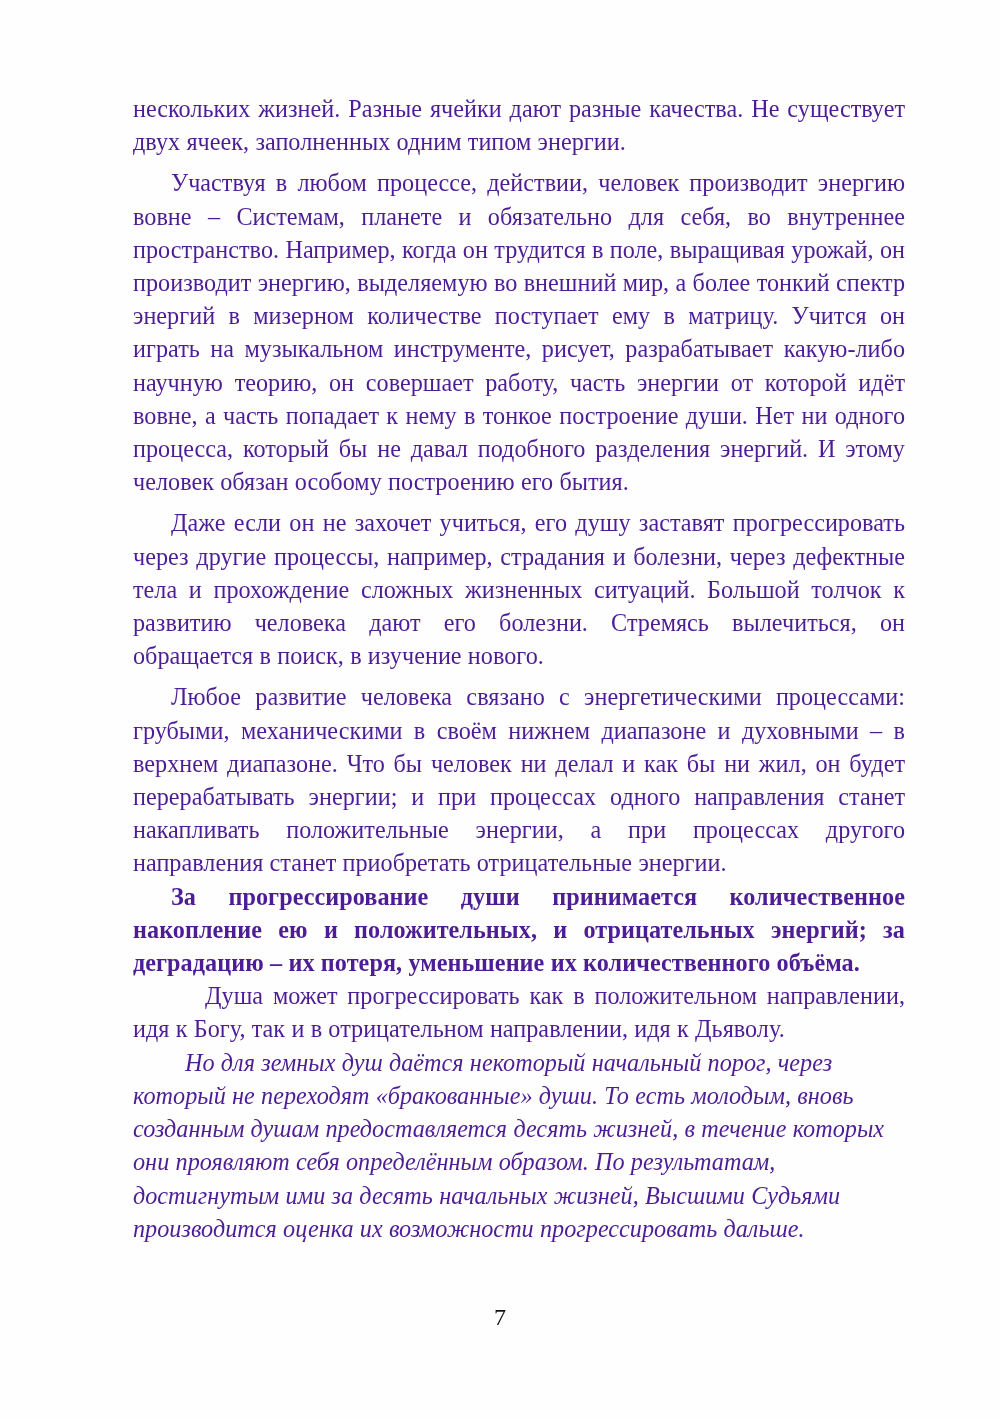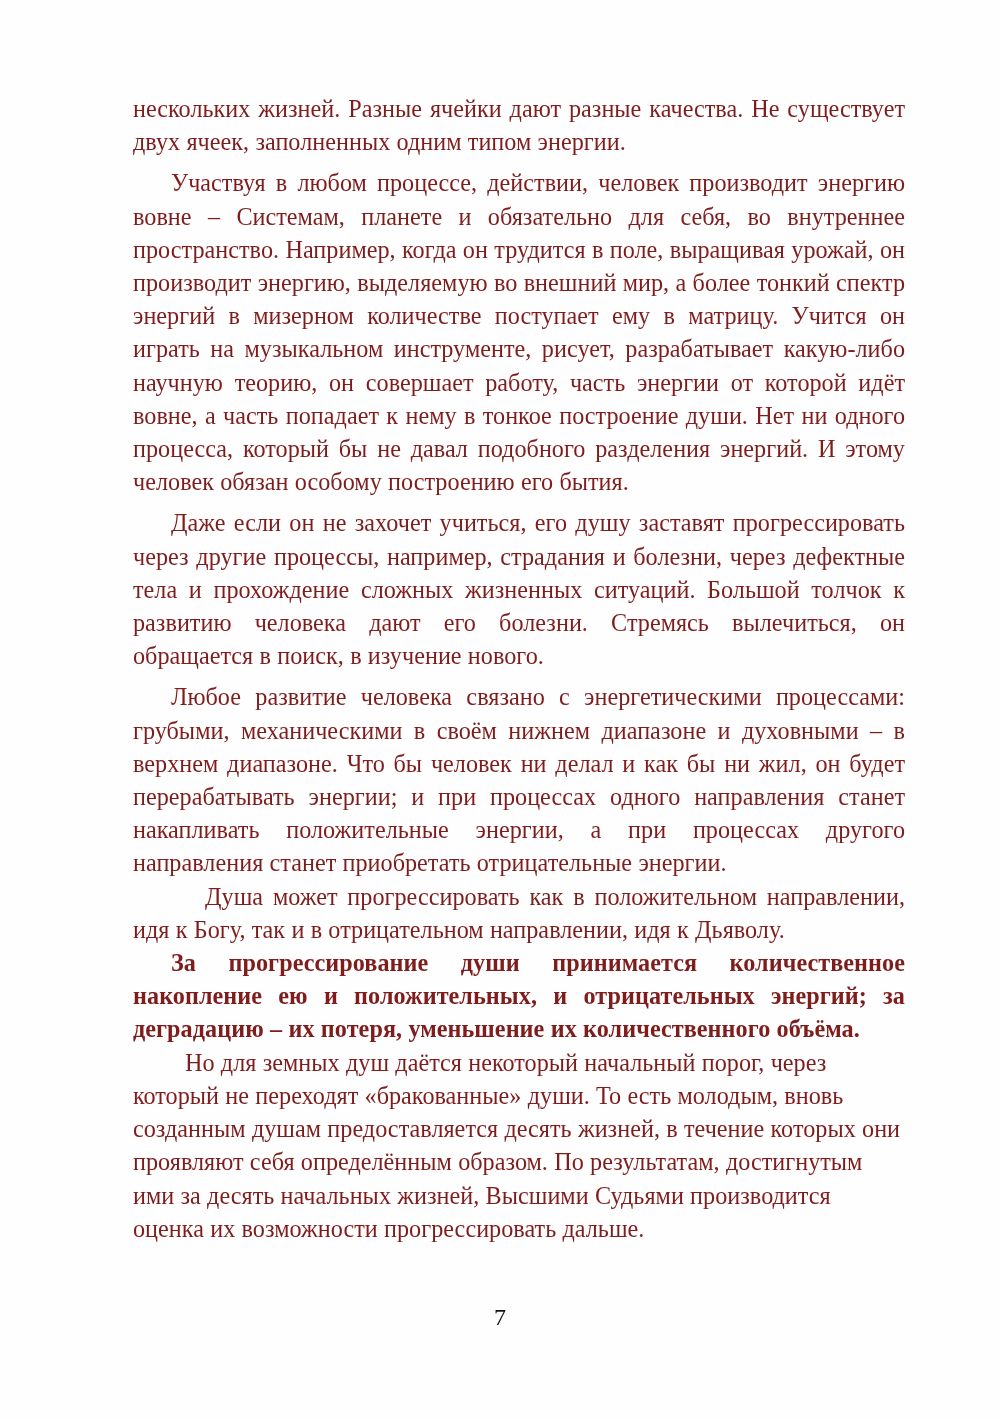--- a/index.html
+++ b/index.html
@@ -35,7 +35,7 @@
     line-height: 33.2px;
     text-align: justify;
     text-justify: inter-word;
-    color: #7f1d1d;
+    color: #4c1d95;
     letter-spacing: 0.02px;
     word-spacing: 0.2px;
     -webkit-font-smoothing: none;

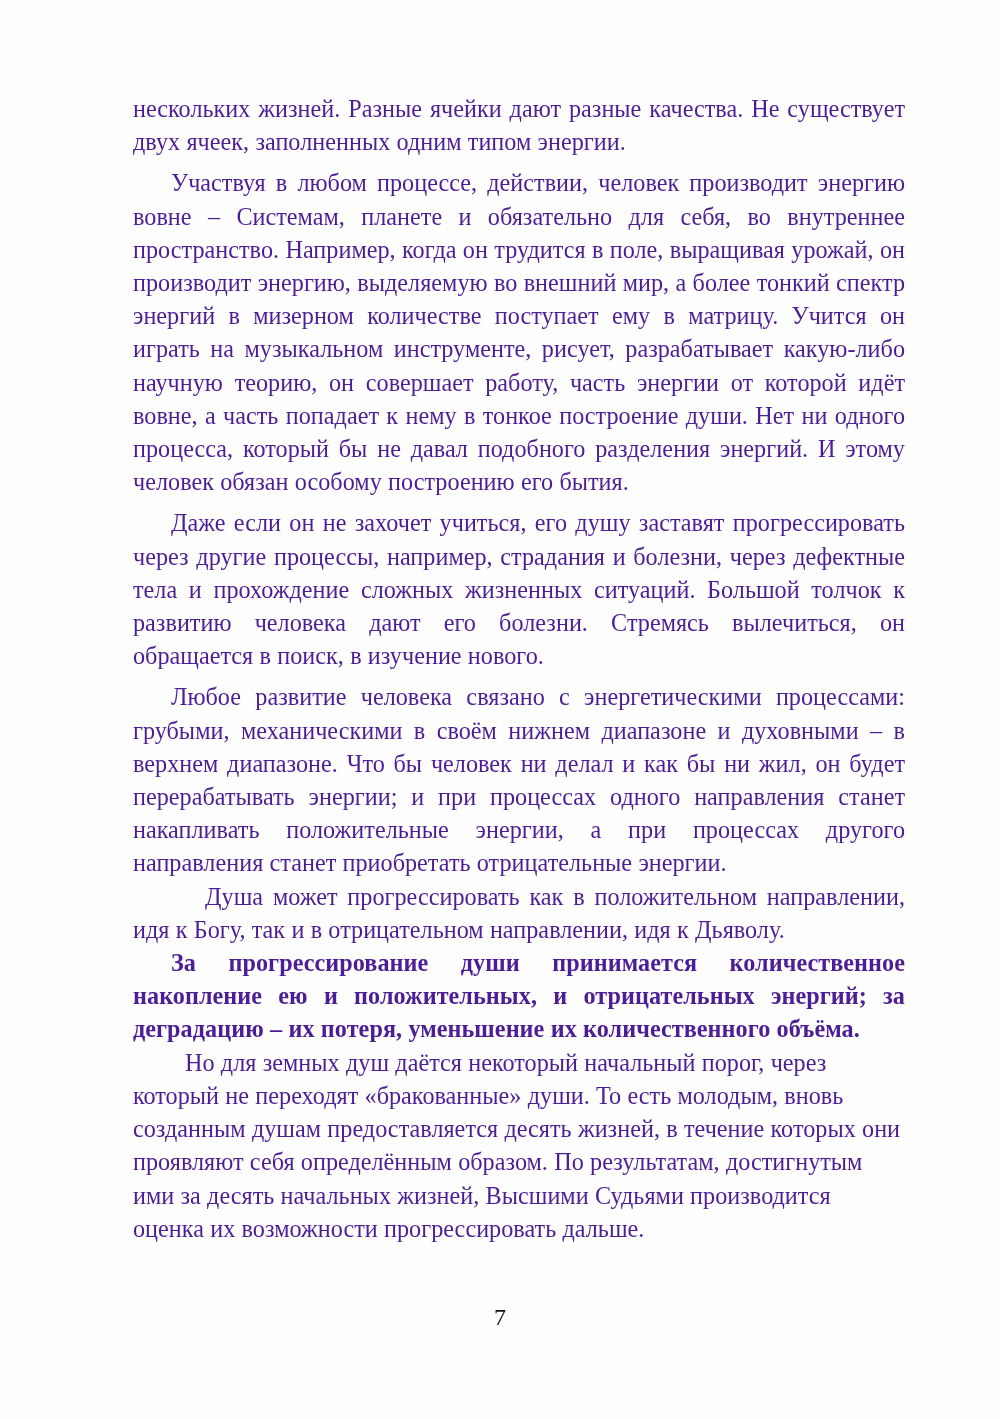--- a/index.html
+++ b/index.html
@@ -92,9 +92,9 @@
 
     <p class="para indent lastleft">Любое развитие человека связано с энергетическими процессами: грубыми, механическими в своём нижнем диапазоне и духовными – в верхнем диапазоне. Что бы человек ни делал и как бы ни жил, он будет перерабатывать энергии; и при процессах одного направления станет накапливать положительные энергии, а при процессах другого направления станет приобретать отрицательные энергии.</p>
 
+    <p class="para bold lastleft">За прогрессирование души принимается количественное накопление ею и положительных, и отрицательных энергий; за деградацию – их потеря, уменьшение их количественного объёма.</p>
+
     <p class="para indent-lg lastleft">Душа может прогрессировать как в положительном направлении, идя к Богу, так и в отрицательном направлении, идя к Дьяволу.</p>
-
-    <p class="para bold lastleft">За прогрессирование души принимается количественное накопление ею и положительных, и отрицательных энергий; за деградацию – их потеря, уменьшение их количественного объёма.</p>
 
     <p class="para indent-md lastleft">Но для земных душ даётся некоторый начальный порог, через который не переходят «бракованные» души. То есть молодым, вновь созданным душам предоставляется десять жизней, в течение которых они проявляют себя определённым образом. По результатам, достигнутым ими за десять начальных жизней, Высшими Судьями производится оценка их возможности прогрессировать дальше.</p>
 

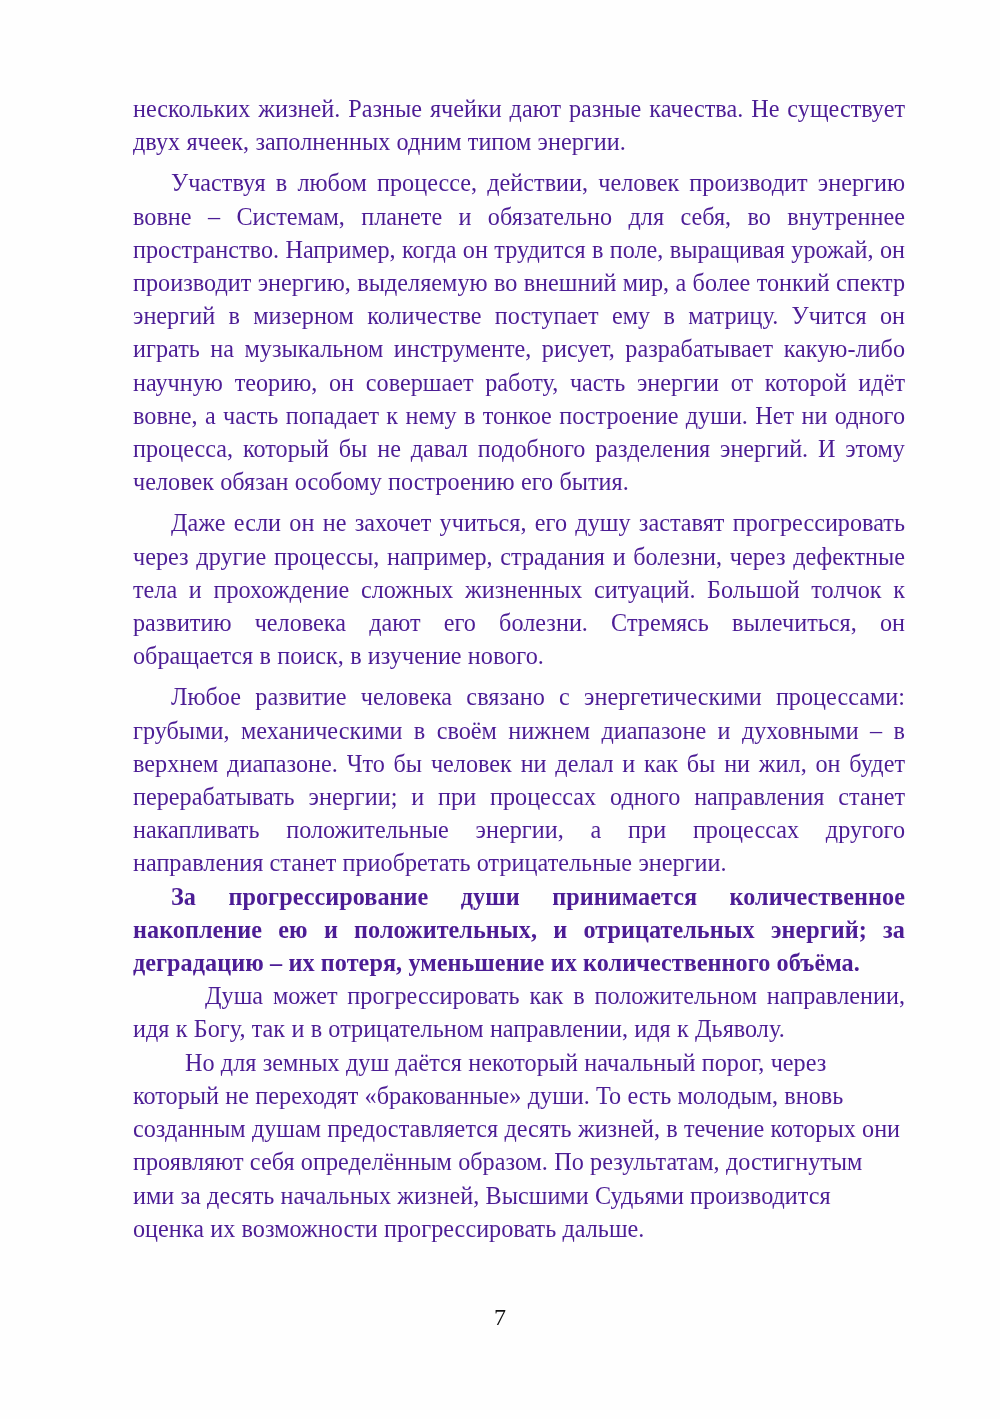--- a/index.html
+++ b/index.html
@@ -55,6 +55,7 @@
   }
   p.indent-md {
     text-indent: 52px;
+    font-style: italic;
   }
   p.bold {
     font-weight: bold;

